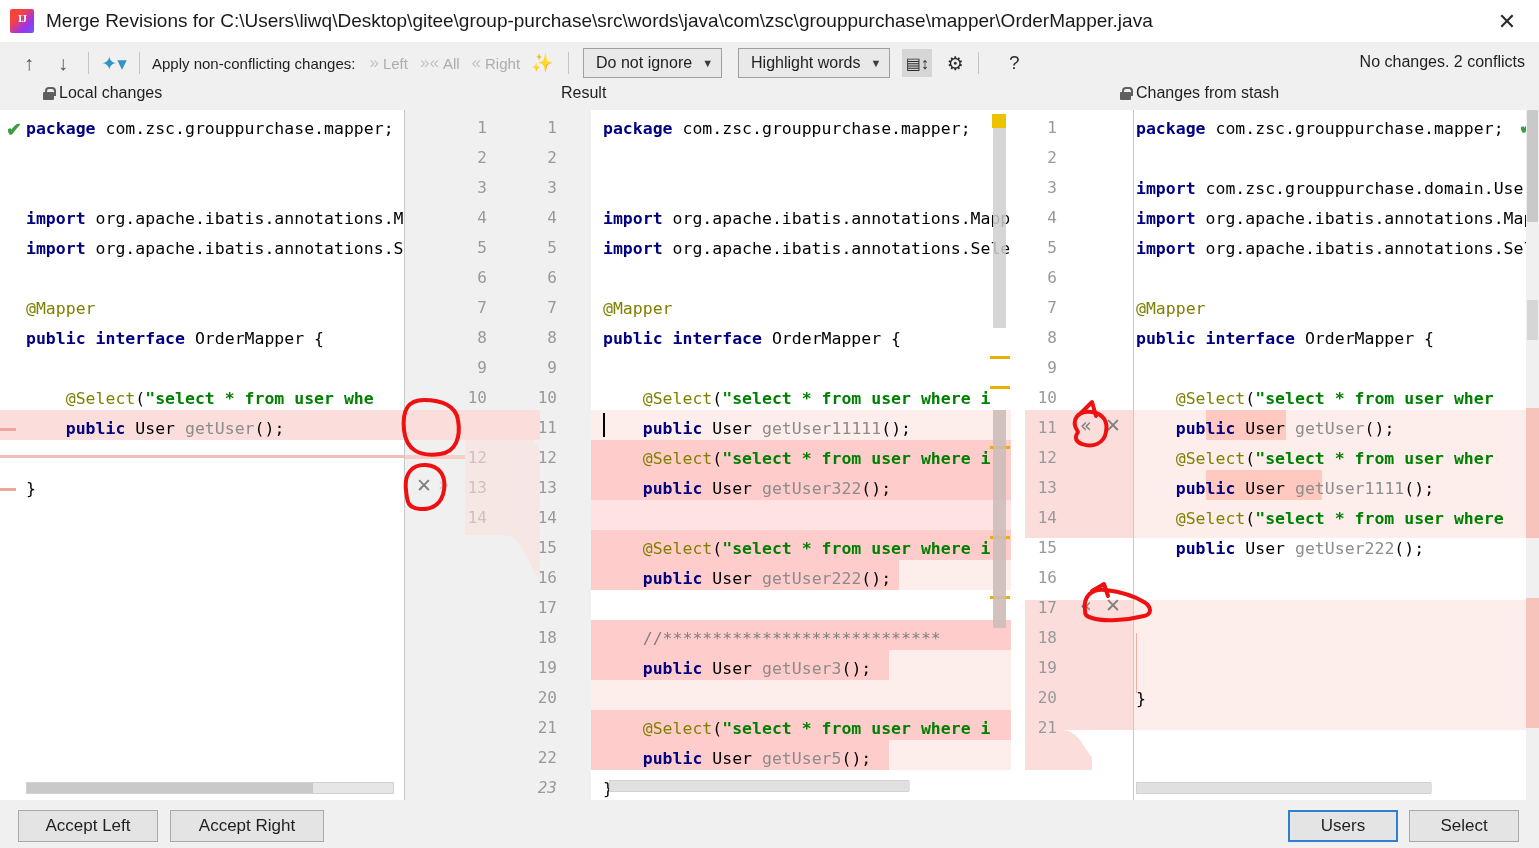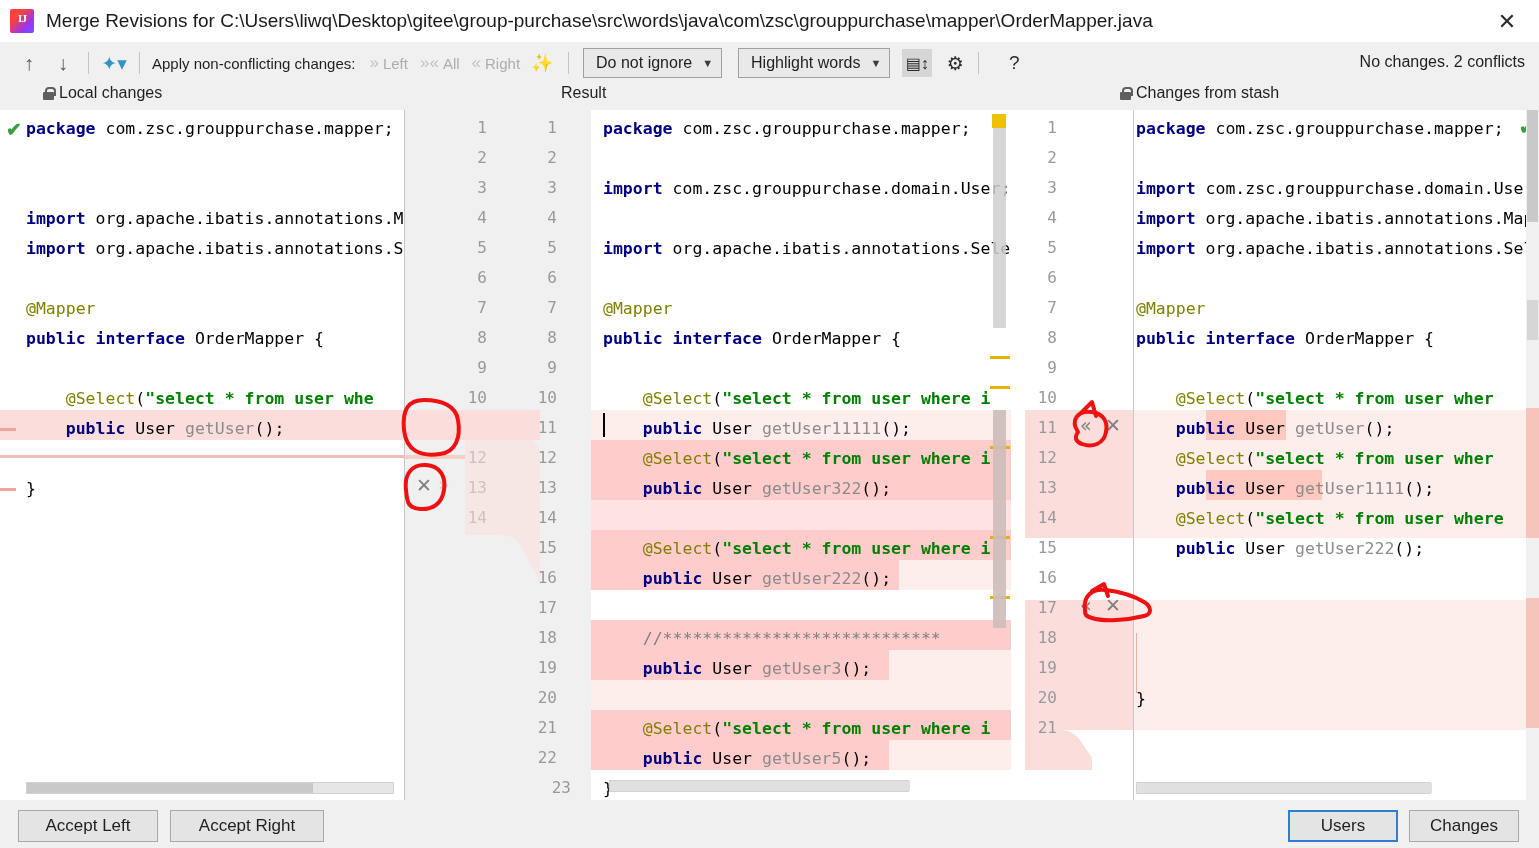--- a/index.html
+++ b/index.html
@@ -341,7 +341,6 @@
       <div class="code-area" id="center-code" style="left:12px;width:408px;">
           <div class="cl" style="top: 4px; left: 0px;"><span class="kw">package</span> <span class="plain">com.zsc.grouppurchase.mapper</span>;</div>
           <div class="cl" style="top: 34px; left: 0px;"></div>
-          <div class="cl" style="top: 64px; left: 0px;"><span class="kw">import</span> <span class="plain">com.zsc.grouppurchase.domain.User</span>;</div>
           <div class="cl" style="top: 124px; left: 0px;"><span class="kw">import</span> <span class="plain">org.apache.ibatis.annotations.Sele</span></div>
           <div class="cl" style="top: 154px; left: 0px;"></div>
           <div class="cl" style="top: 184px; left: 0px;"><span class="ann">@Mapper</span></div>

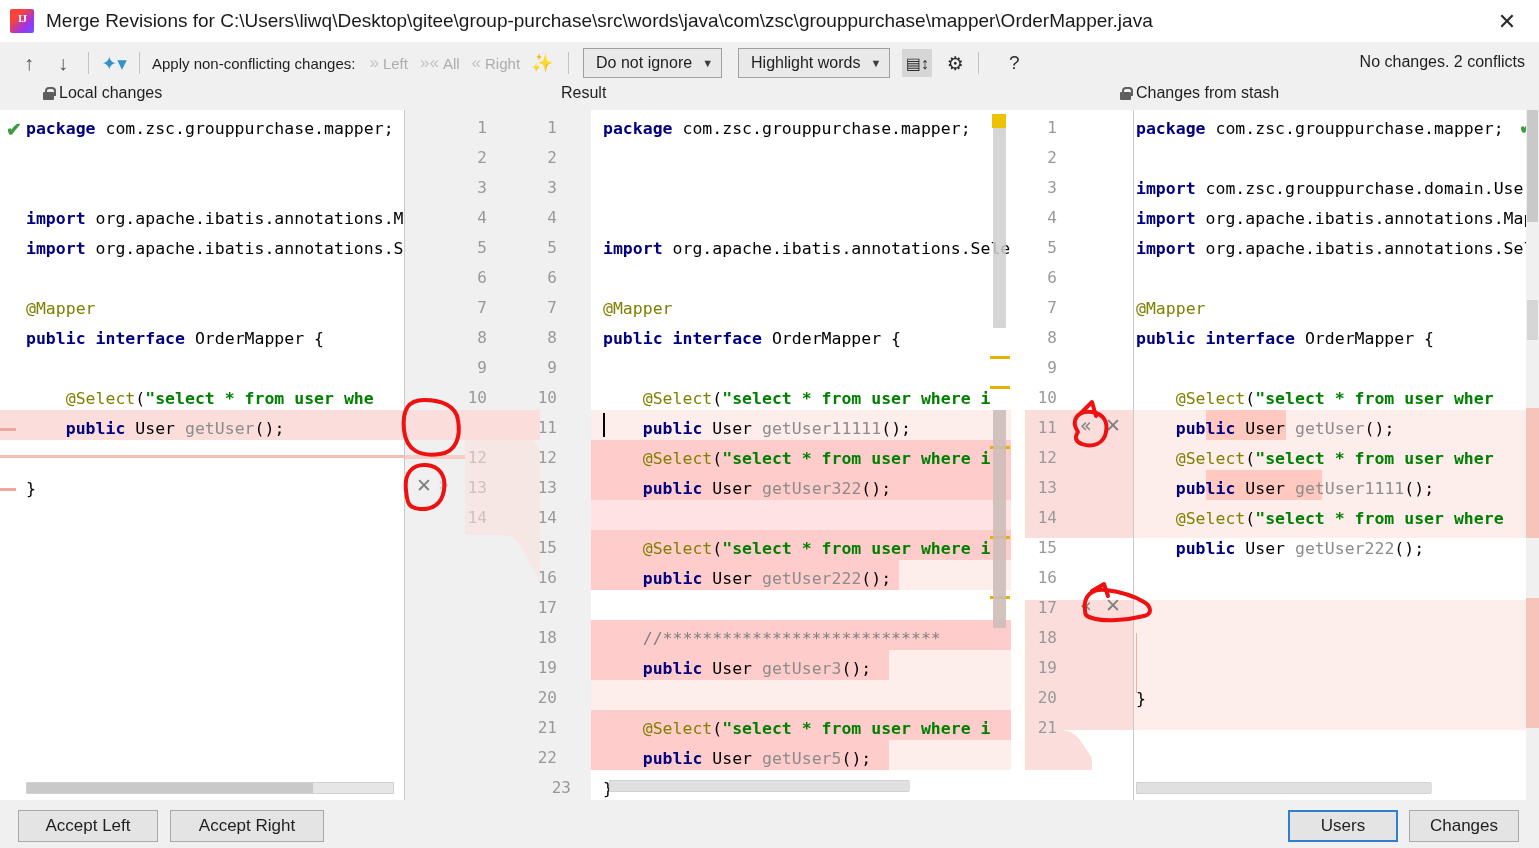--- a/index.html
+++ b/index.html
@@ -341,6 +341,7 @@
       <div class="code-area" id="center-code" style="left:12px;width:408px;">
           <div class="cl" style="top: 4px; left: 0px;"><span class="kw">package</span> <span class="plain">com.zsc.grouppurchase.mapper</span>;</div>
           <div class="cl" style="top: 34px; left: 0px;"></div>
+          <div class="cl" style="top: 94px; left: 0px;"><span class="kw">import</span> <span class="plain">org.apache.ibatis.annotations.Mapp</span></div>
           <div class="cl" style="top: 124px; left: 0px;"><span class="kw">import</span> <span class="plain">org.apache.ibatis.annotations.Sele</span></div>
           <div class="cl" style="top: 154px; left: 0px;"></div>
           <div class="cl" style="top: 184px; left: 0px;"><span class="ann">@Mapper</span></div>

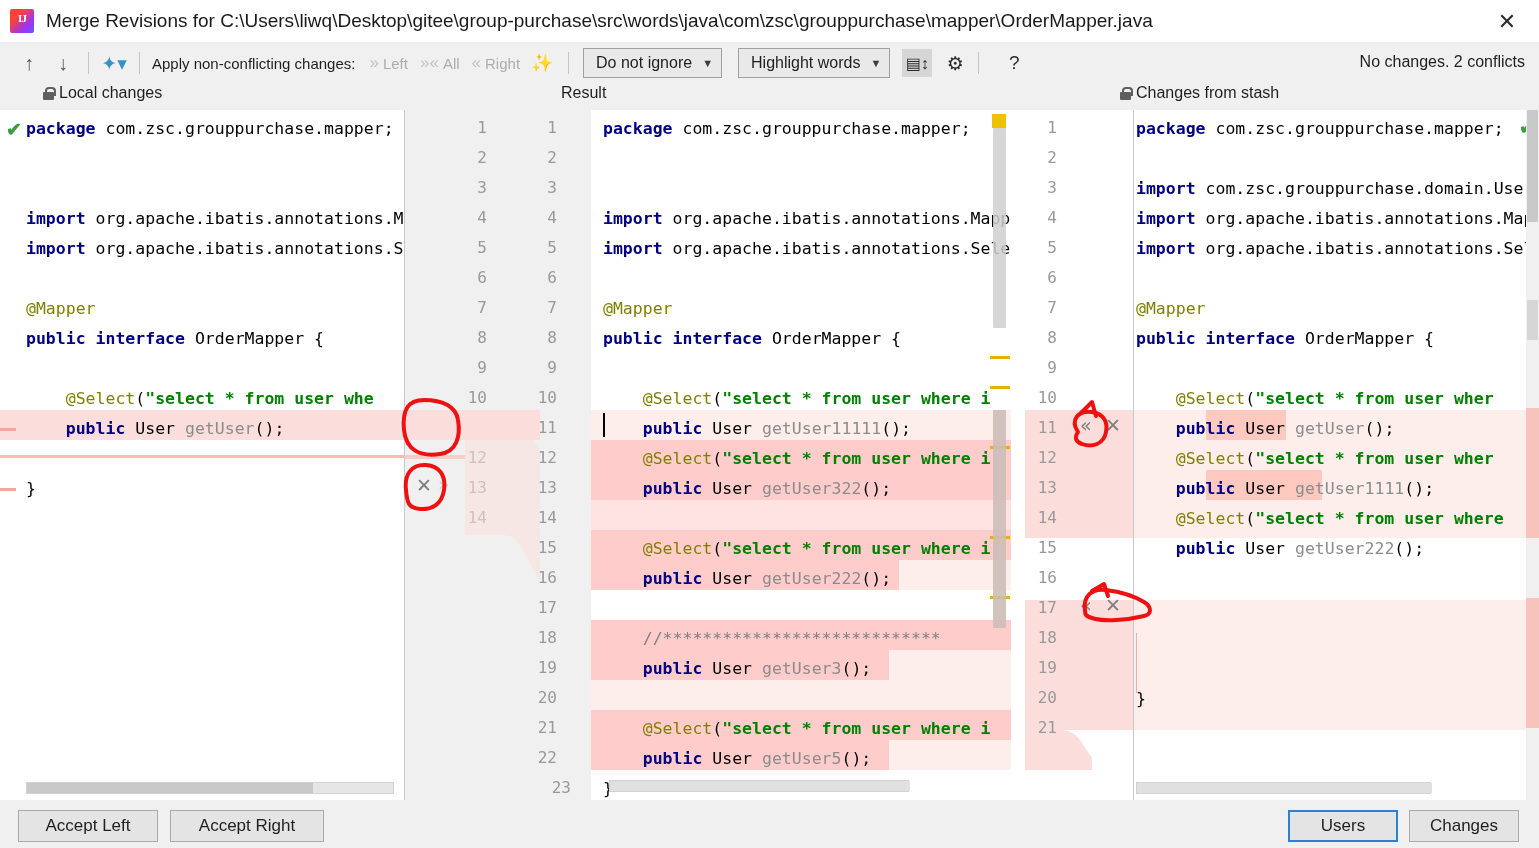--- a/index.html
+++ b/index.html
@@ -291,7 +291,7 @@
           <div class="ln" style="top: 578px; left: 126px;">20</div>
           <div class="ln" style="top: 608px; left: 126px;">21</div>
           <div class="ln" style="top: 638px; left: 126px;">22</div>
-          <div class="ln" style="top: 668px; left: 140px;">23</div>
+          <div class="ln" style="top: 668px; left: 126px; font-style: italic;">23</div>
         </div>
 
       <svg class="conn" width="186" height="690">

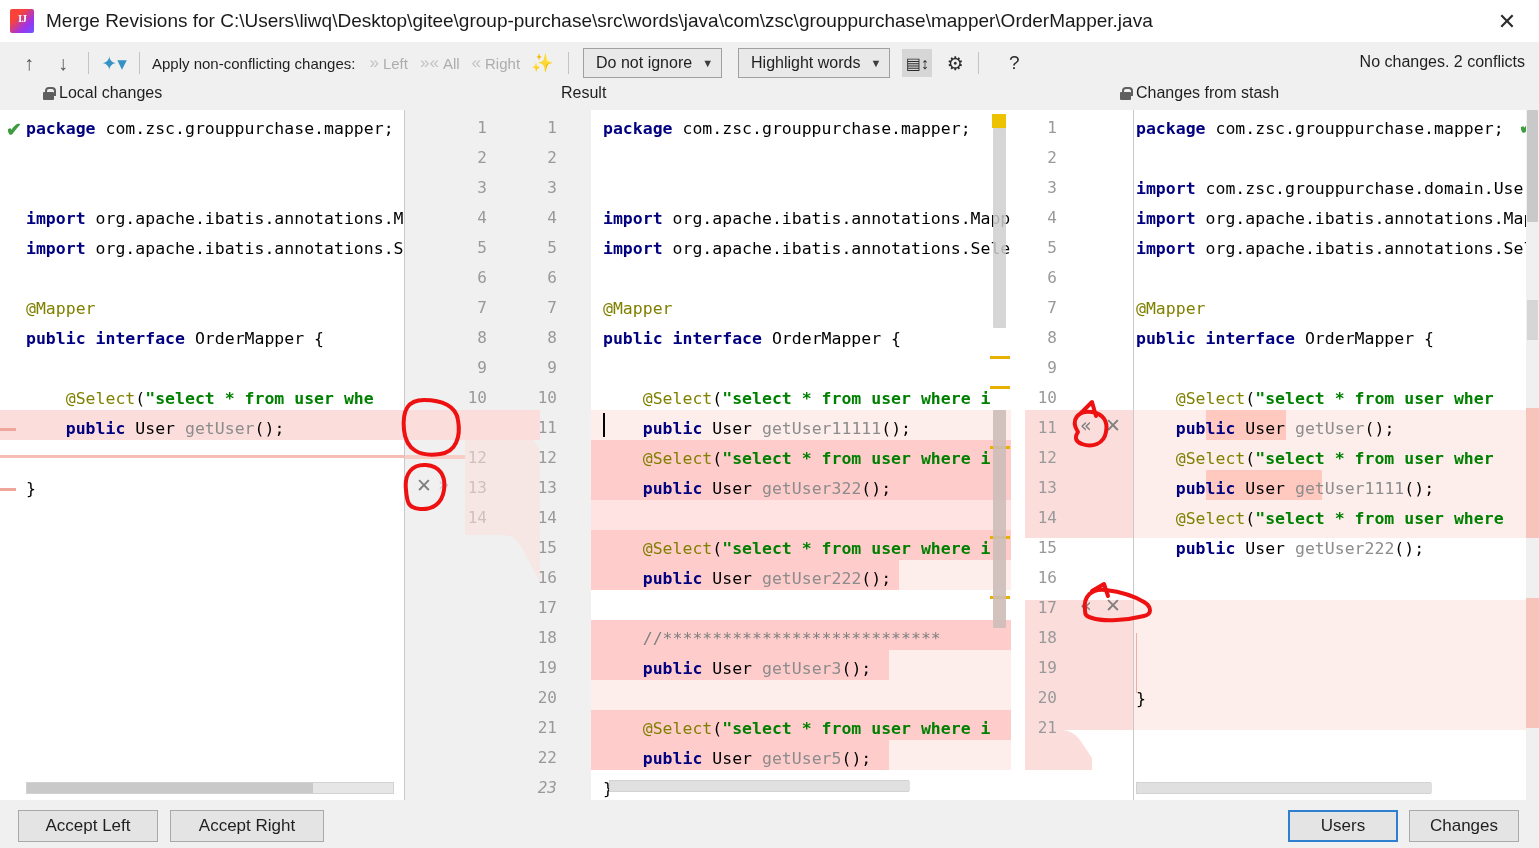--- a/index.html
+++ b/index.html
@@ -476,7 +476,7 @@
     <div class="btn" style="left:170px;top:10px;width:154px;">Accept Right</div>
 
     <div class="btn primary" style="left:1288px;top:10px;width:110px;">Users</div>
-    <div class="btn" style="left:1409px;top:10px;width:110px;">Changes</div>
+    <div class="btn" style="left:1409px;top:10px;width:110px;">Select</div>
   </div>
 
 </div>

